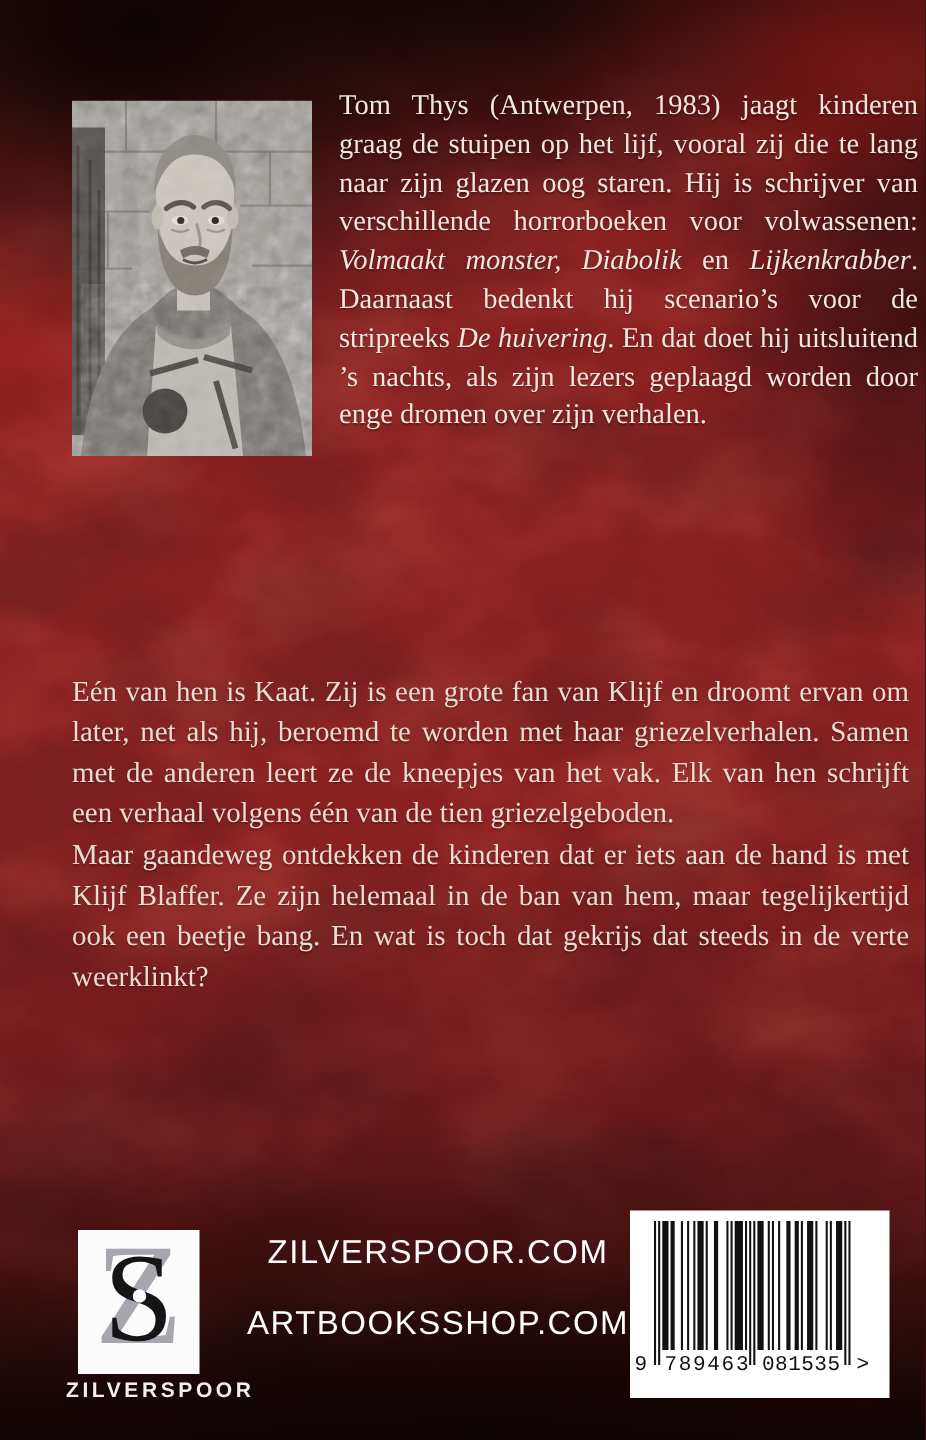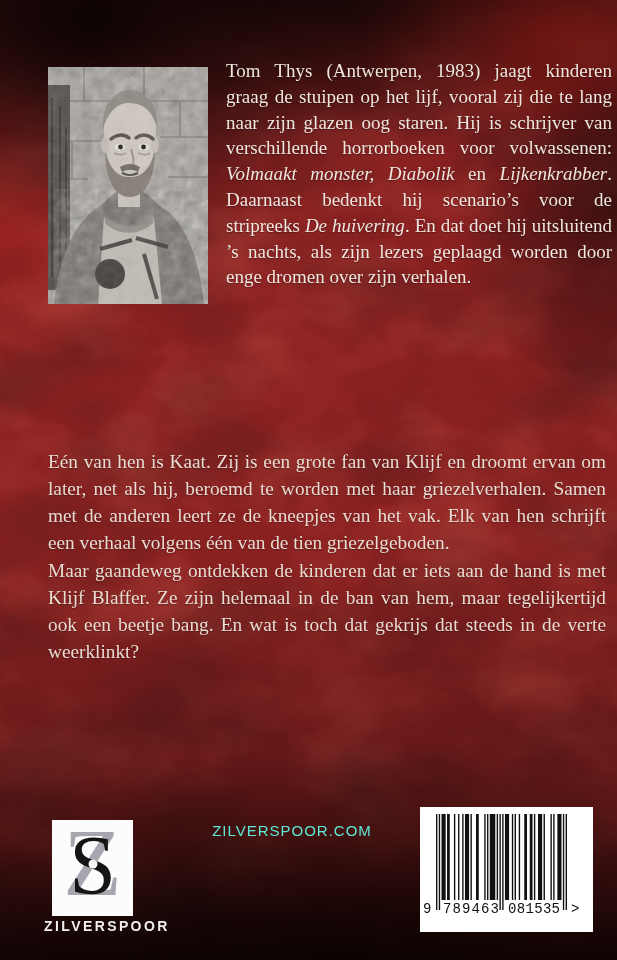--- a/index.html
+++ b/index.html
@@ -62,8 +62,8 @@
   }
   .url{
     position:absolute;left:163px;width:258px;text-align:center;
-    font-family:"Liberation Sans", sans-serif;font-size:15px;letter-spacing:1px;
-    color:#5eead4;
+    font-family:"Liberation Sans", sans-serif;font-size:22px;letter-spacing:1px;
+    color:#ffffff;
   }
   .url1{top:822px;}
   .url2{top:869px;}

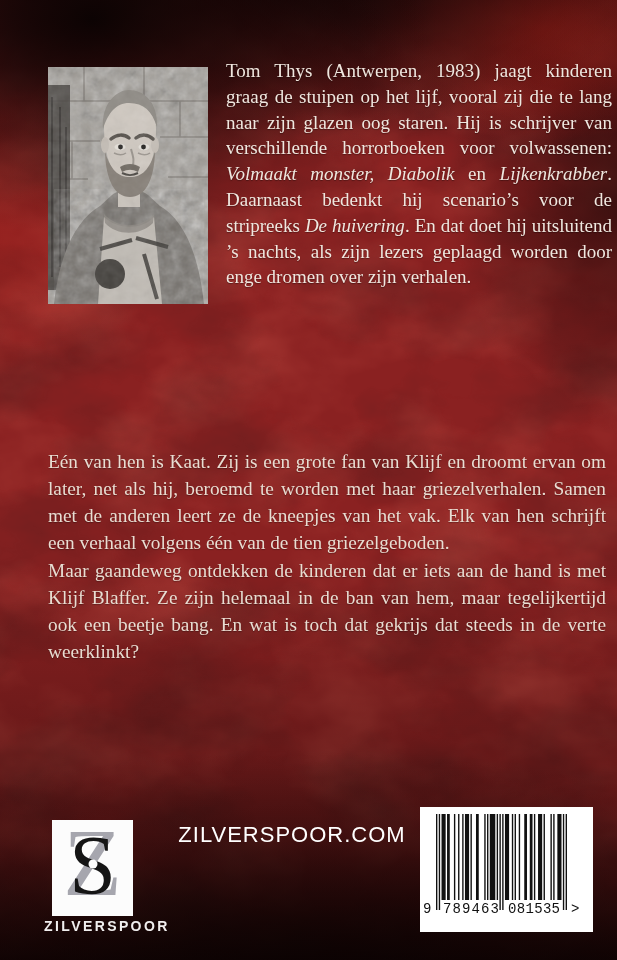--- a/index.html
+++ b/index.html
@@ -159,6 +159,7 @@
     <div class="pubname">ZILVERSPOOR</div>
 
     <div class="url url1">ZILVERSPOOR.COM</div>
+    <div class="url url2">ARTBOOKSSHOP.COM</div>
 
     <div class="barcode">
       <svg id="barcode-svg" width="173" height="125" viewBox="0 0 173 125">

